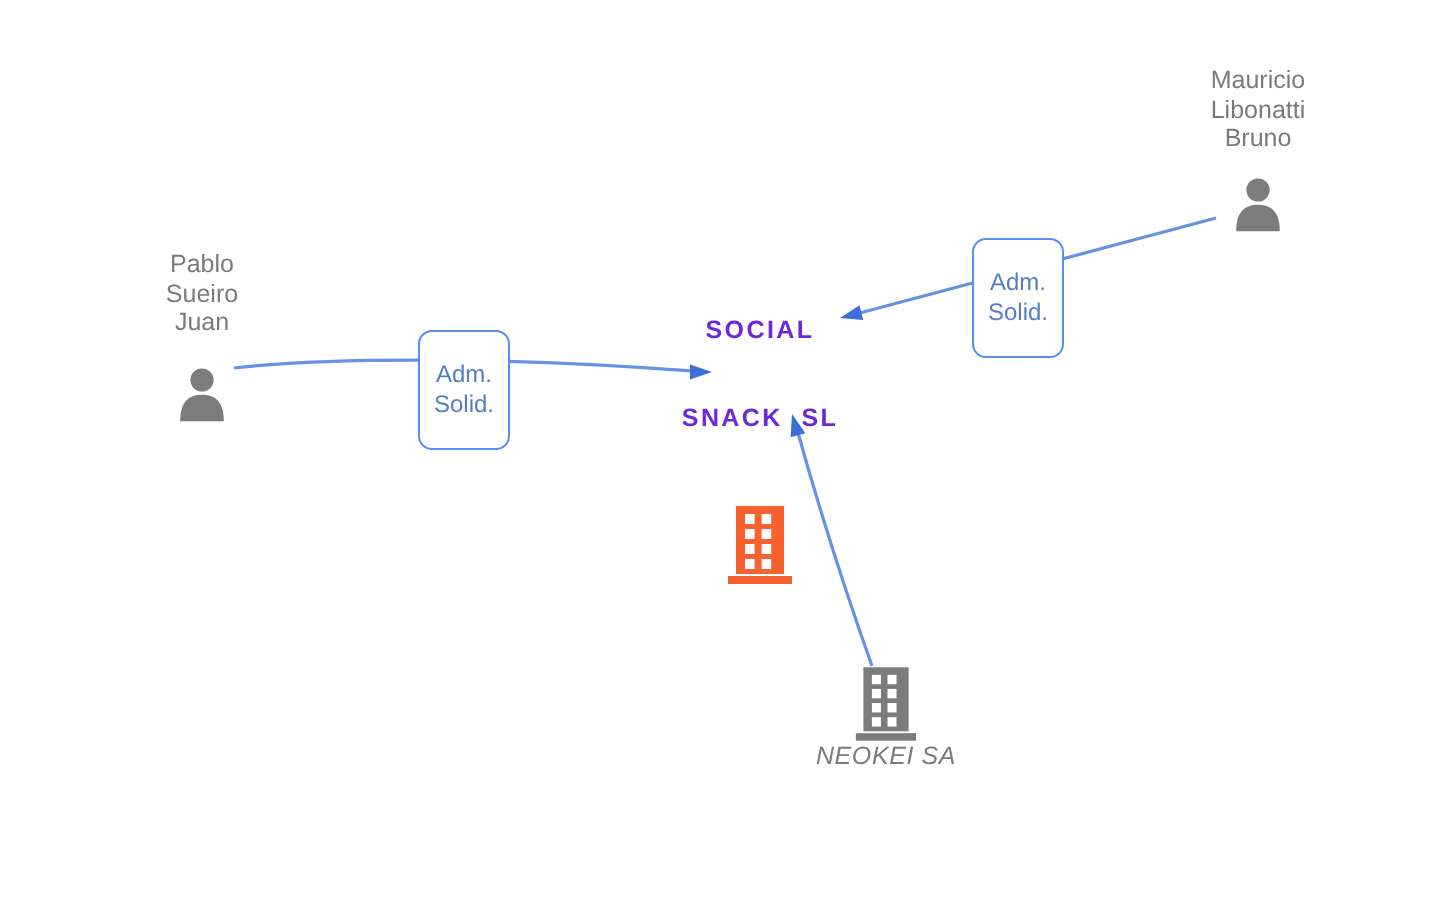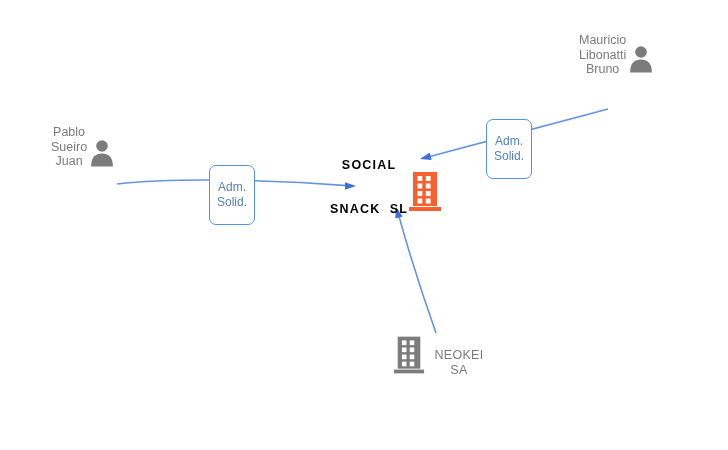--- a/index.html
+++ b/index.html
@@ -8,7 +8,7 @@
     font-family:"Liberation Sans",sans-serif;
   }
   .edges-layer{position:absolute;left:0;top:0;width:728px;height:450px;}
-  .node{position:absolute;display:flex;flex-direction:row;align-items:center;}
+  .node{position:absolute;display:flex;flex-direction:column;align-items:center;}
   .node-label{font-size:12.5px;line-height:14.5px;color:#7a7a7a;text-align:center;}
   .node-label.company-main{font-weight:bold;color:#000000;letter-spacing:1.2px;white-space:pre;}
   .icon-wrap{line-height:0;}

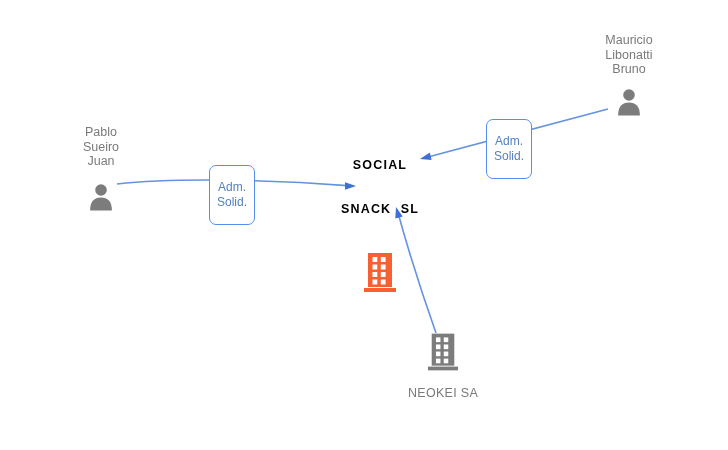--- a/index.html
+++ b/index.html
@@ -10,7 +10,7 @@
   .edges-layer{position:absolute;left:0;top:0;width:728px;height:450px;}
   .node{position:absolute;display:flex;flex-direction:column;align-items:center;}
   .node-label{font-size:12.5px;line-height:14.5px;color:#7a7a7a;text-align:center;}
-  .node-label.company-main{font-weight:bold;color:#000000;letter-spacing:1.2px;white-space:pre;}
+  .node-label.company-main{font-weight:bold;color:#6d28d9;letter-spacing:1.2px;white-space:pre;}
   .icon-wrap{line-height:0;}
   .gap-sm{margin-top:8px;}
   .gap-md{margin-top:11px;}

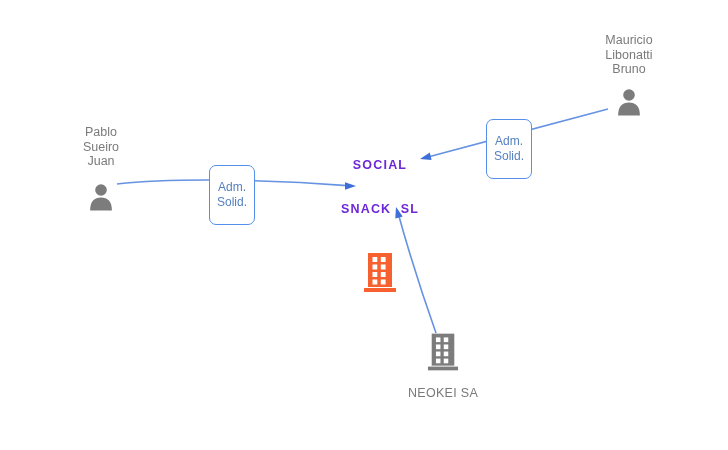--- a/index.html
+++ b/index.html
@@ -15,7 +15,7 @@
   .gap-sm{margin-top:8px;}
   .gap-md{margin-top:11px;}
   .gap-lg{margin-top:14px;}
-  .label-below{margin-top:15px;letter-spacing:0.3px;}
+  .label-below{margin-top:0;letter-spacing:0.3px;font-style:italic;}
   .edge-label{
     position:absolute;background:#ffffff;border:1.5px solid #5590ee;border-radius:7px;
     padding:14px 6px;font-size:12px;line-height:15px;color:#5580c0;text-align:center;

